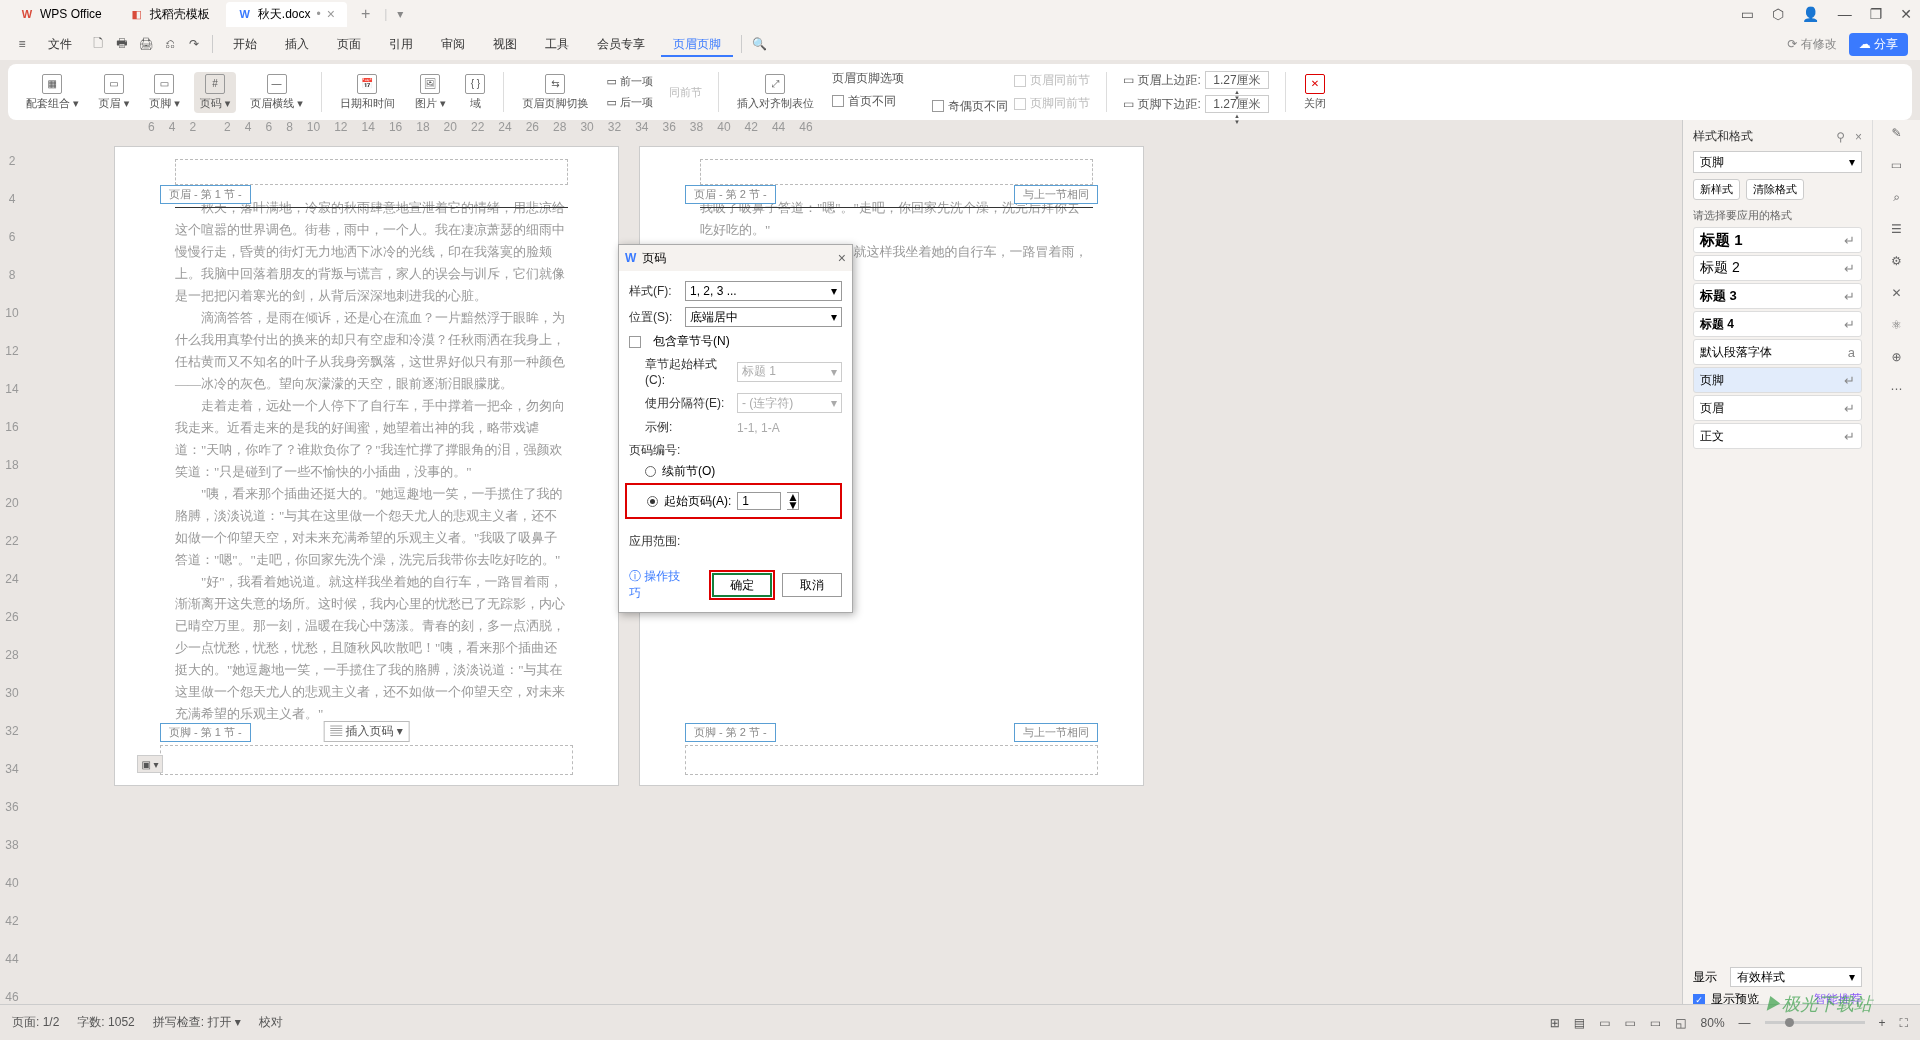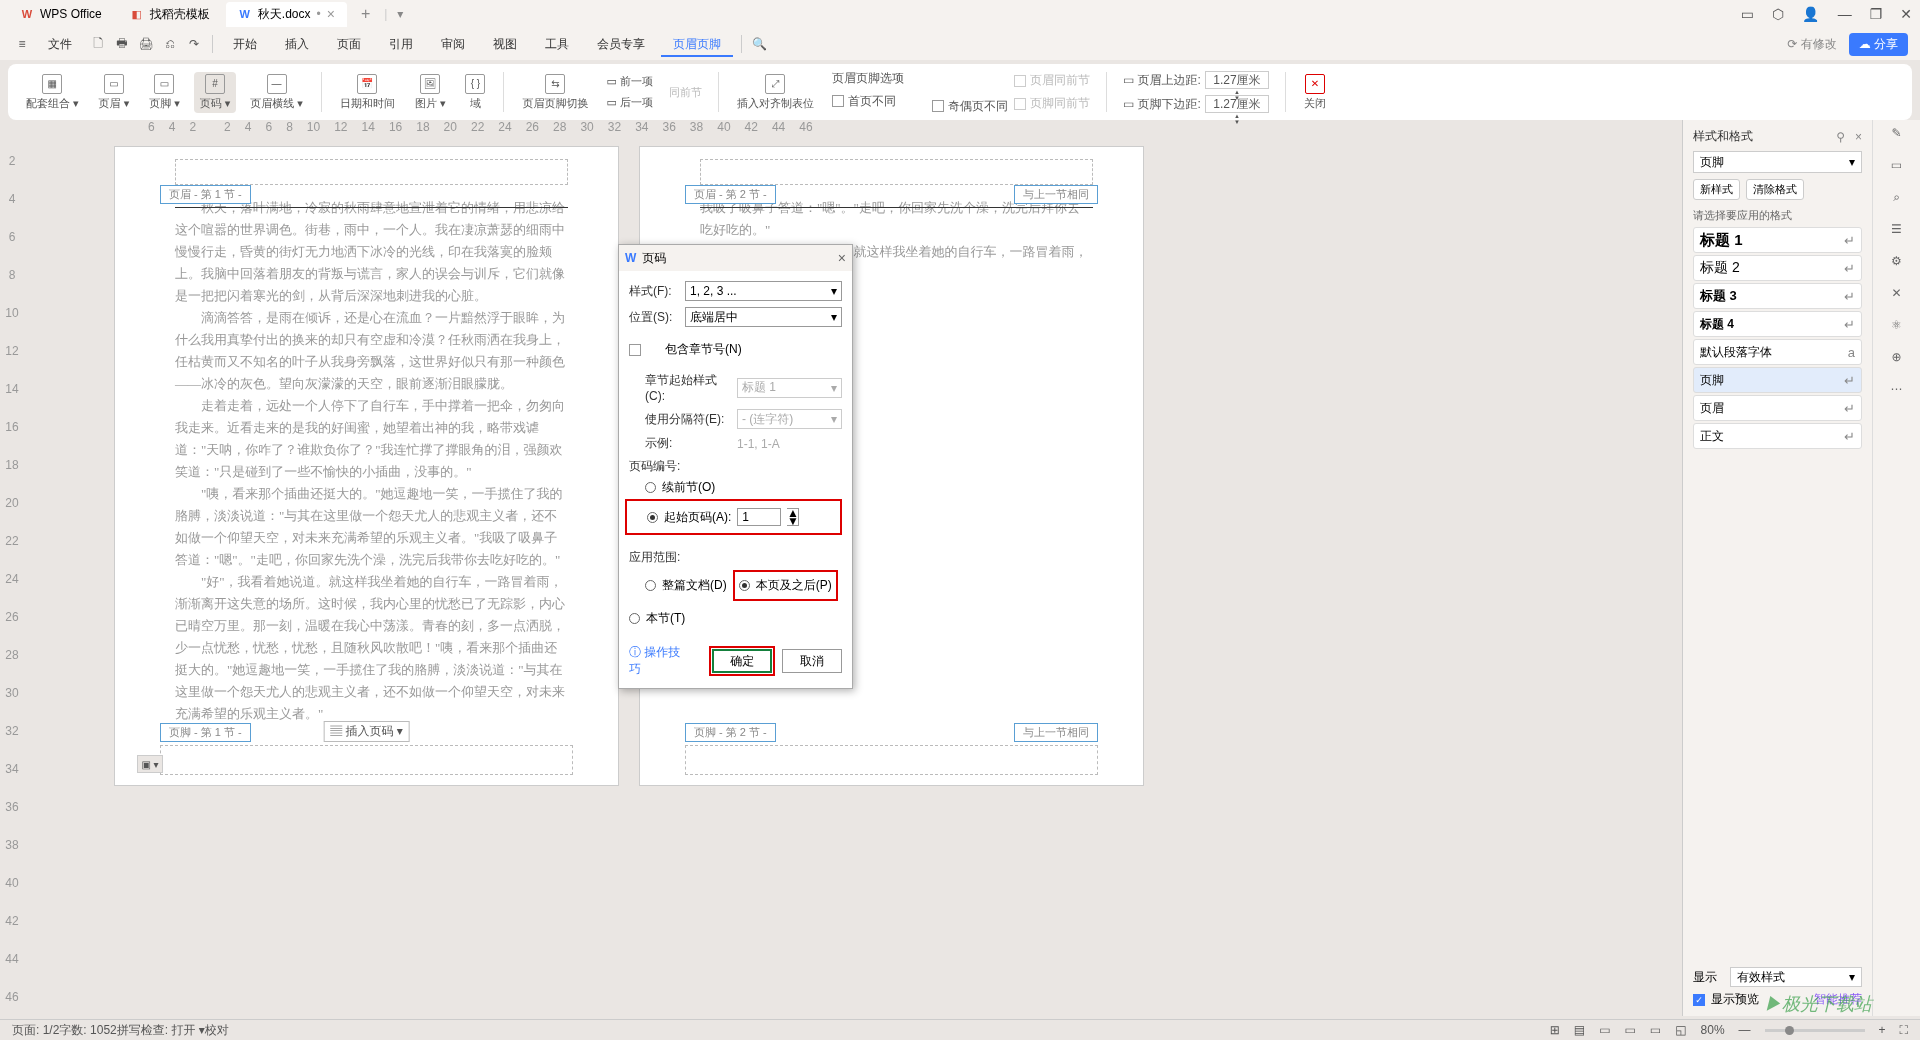--- a/index.html
+++ b/index.html
@@ -51,7 +51,7 @@
 .dialog .drow{display:flex;align-items:center;gap:4px;margin-bottom:6px;}
 .dialog .drow label{width:52px;color:#333;}
 .dialog .dselect{flex:1;height:20px;border:1px solid #999;padding:0 4px;display:flex;align-items:center;justify-content:space-between;}
-.dialog .dcheck{display:flex;align-items:center;gap:24px;margin:14px 0;}
+.dialog .dcheck{display:flex;align-items:center;gap:12px;margin:6px 0;}
 .dialog .sub{padding-left:16px;color:#aaa;}
 .dialog .sub .dselect{color:#aaa;border-color:#ccc;}
 .dialog .grouptitle{margin:6px 0 4px 0;color:#333;}

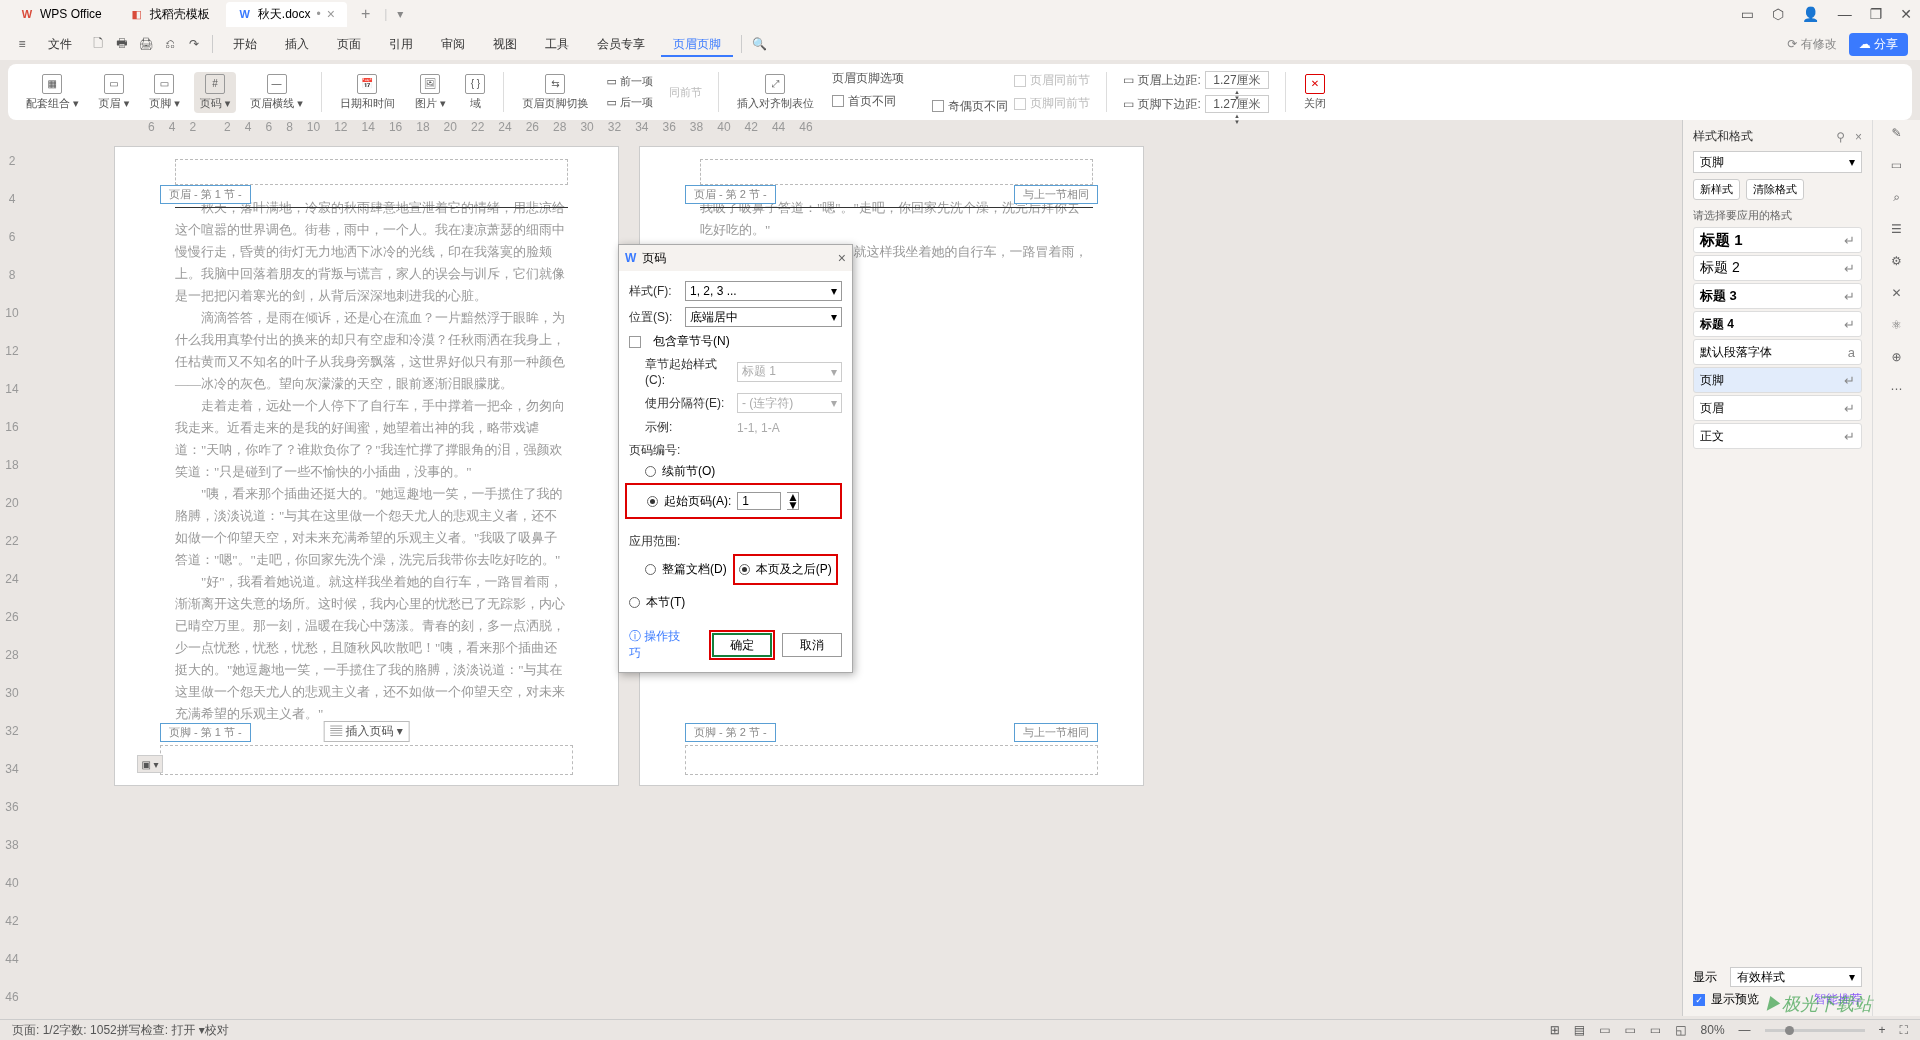--- a/index.html
+++ b/index.html
@@ -401,22 +401,6 @@
       </div>
     </div>
     <div class="grouptitle">应用范围:</div>
-    <div class="hrow" style="flex-wrap:wrap">
-      <div class="radio" style="margin-left:16px">
-          <div class="rbtn"></div>
-          <span>整篇文档(D)</span>
-        </div>
-      <div class="rangebox">
-          <div class="radio">
-            <div class="rbtn sel"></div>
-            <span>本页及之后(P)</span>
-          </div>
-        </div>
-      <div class="radio">
-          <div class="rbtn"></div>
-          <span>本节(T)</span>
-        </div>
-    </div>
   </div>
   <div class="dfooter">
     <div class="tips">

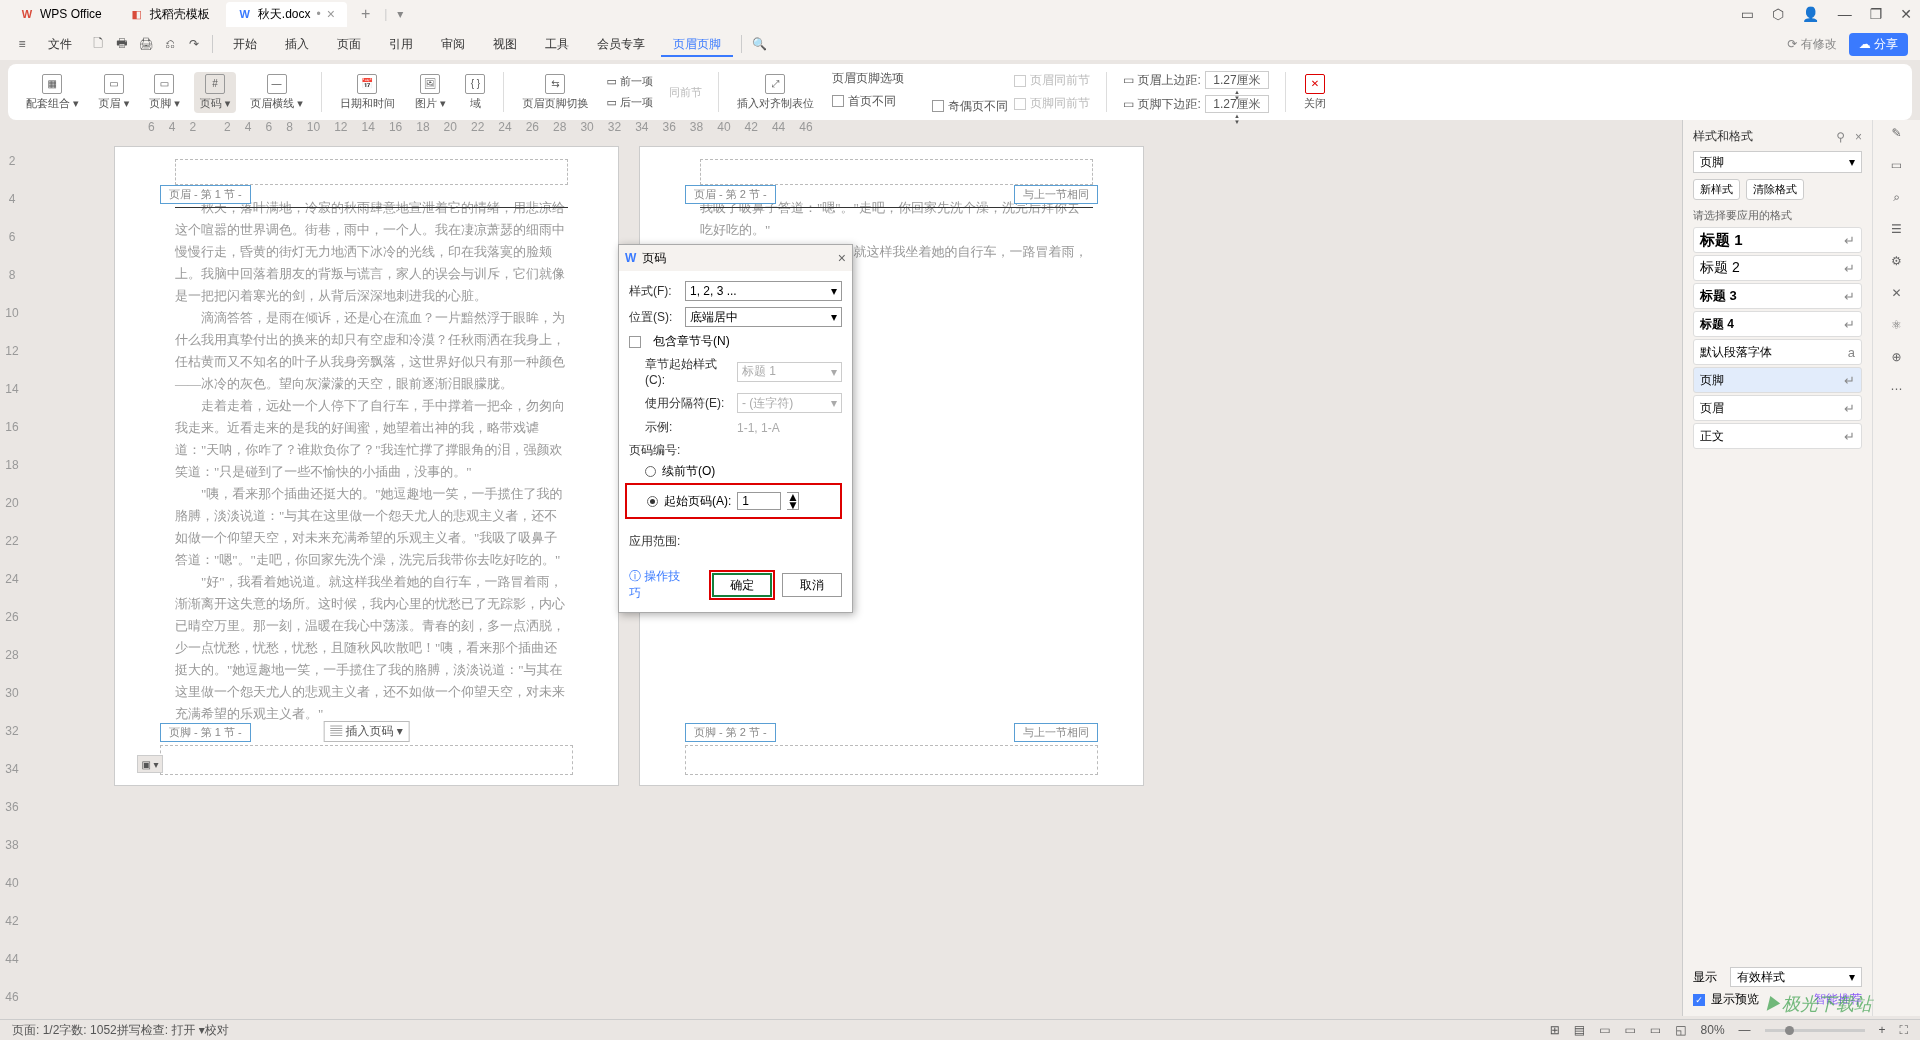--- a/index.html
+++ b/index.html
@@ -84,7 +84,7 @@
 .sidepanel .bottom .chkrow{display:flex;align-items:center;gap:6px;font-size:11px;}
 .sidepanel .bottom .chk{width:12px;height:12px;background:#3a7afe;color:#fff;font-size:9px;display:flex;align-items:center;justify-content:center;}
 .righticons{position:absolute;top:120px;right:0;width:48px;bottom:24px;background:#f5f2ef;border-left:1px solid #ddd;display:flex;flex-direction:column;align-items:center;padding-top:6px;gap:18px;color:#666;font-size:16px;}
-.statusbar{position:absolute;bottom:0;left:0;right:0;height:21px;background:#eae6e3;border-top:1px solid #ccc;display:flex;align-items:center;padding:0 12px;color:#555;font-size:11px;}
+.statusbar{position:absolute;bottom:0;left:0;right:0;height:36px;background:#eae6e3;border-top:1px solid #ccc;display:flex;align-items:center;padding:0 12px;gap:18px;color:#555;font-size:11px;}
 .statusbar .rightside{margin-left:auto;display:flex;align-items:center;gap:14px;}
 .zoomslider{width:100px;height:3px;background:#ccc;position:relative;}
 .zoomslider::after{content:"";position:absolute;left:20%;top:-3px;width:9px;height:9px;background:#888;border-radius:50%;}

